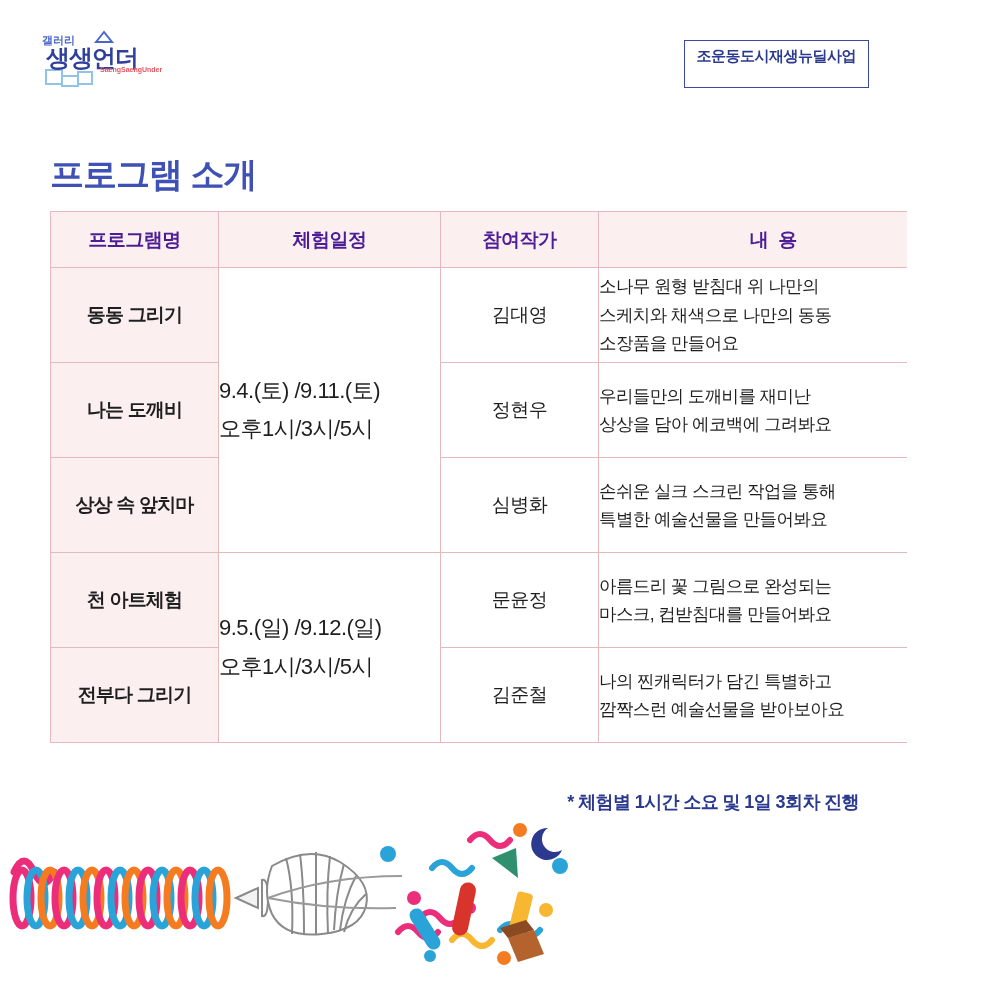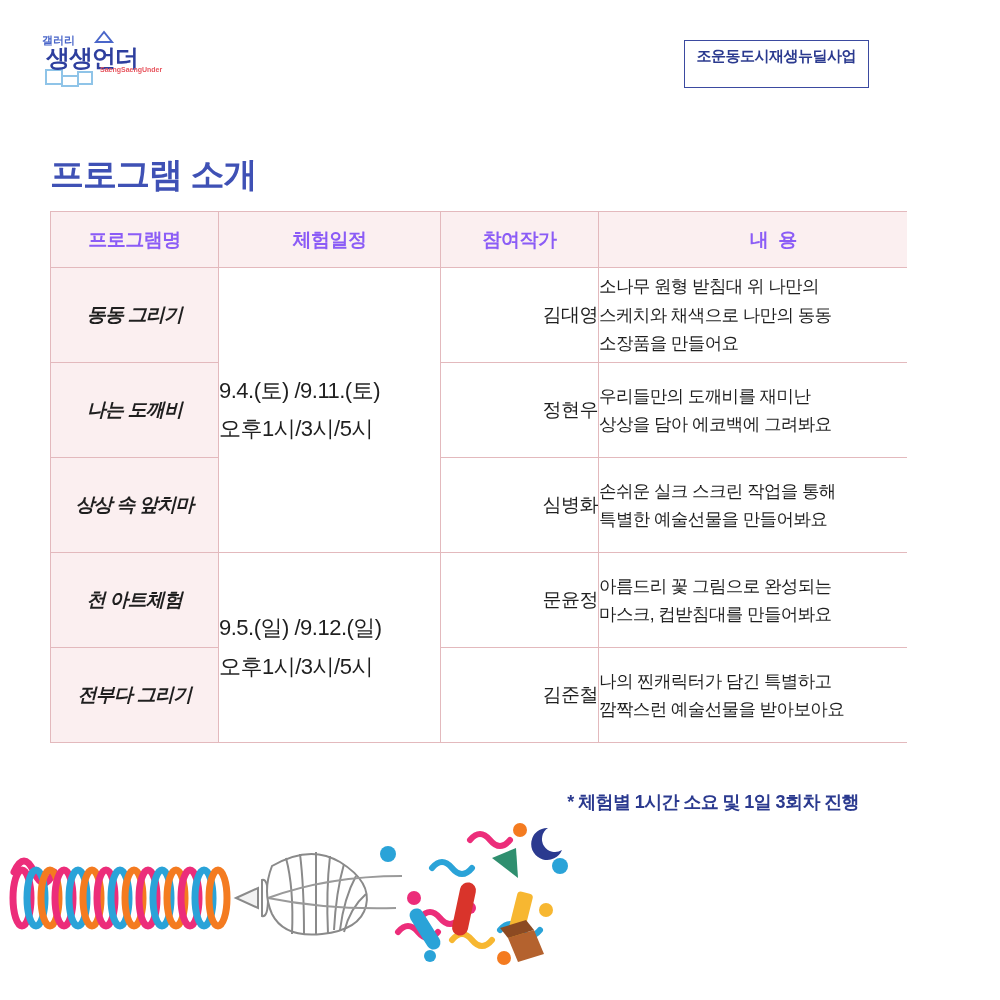--- a/index.html
+++ b/index.html
@@ -73,7 +73,7 @@
   }
   table.prog thead th {
     background: #fbeff0;
-    color: #8b5cf6;
+    color: #4c1d95;
     font-size: 19px;
     font-weight: 700;
     height: 56px;

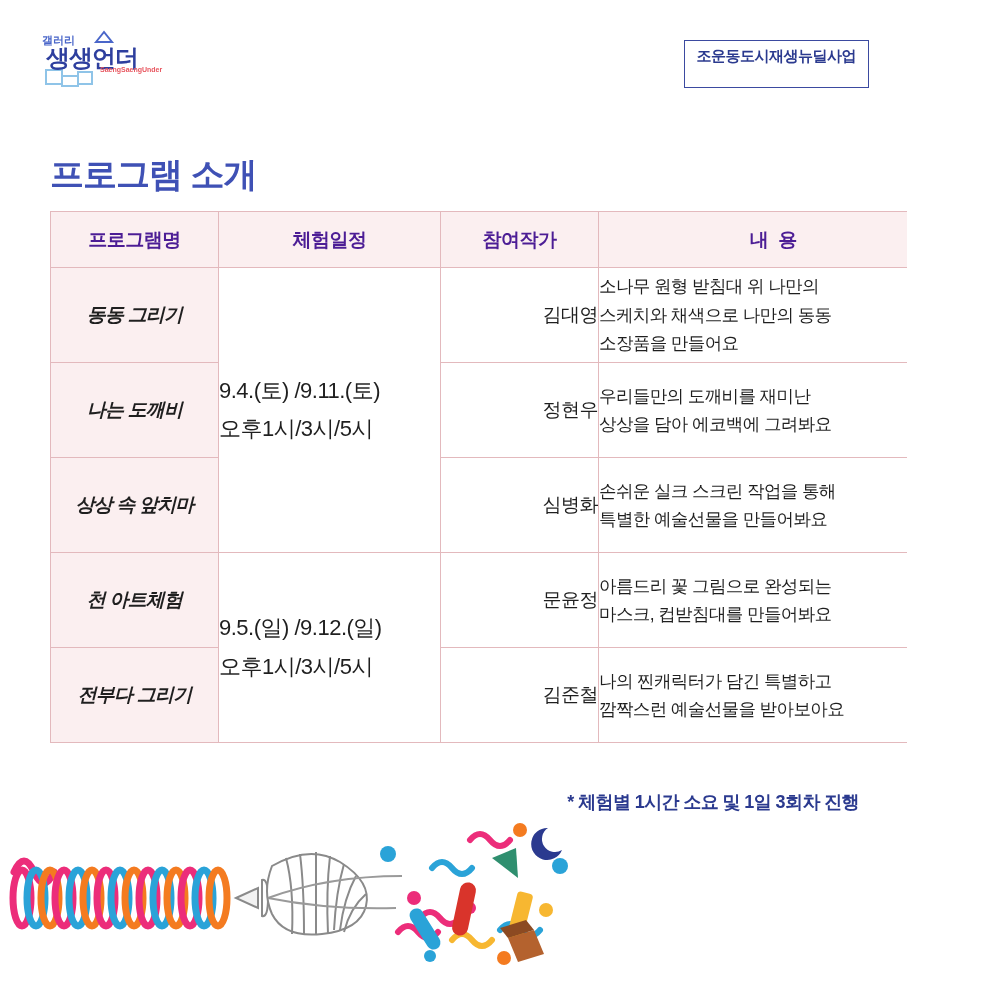--- a/index.html
+++ b/index.html
@@ -94,7 +94,6 @@
     color: #1f1f1f;
     letter-spacing: -0.8px;
     height: 95px;
-    font-style: italic;
   }
   td.sched {
     text-align: left;

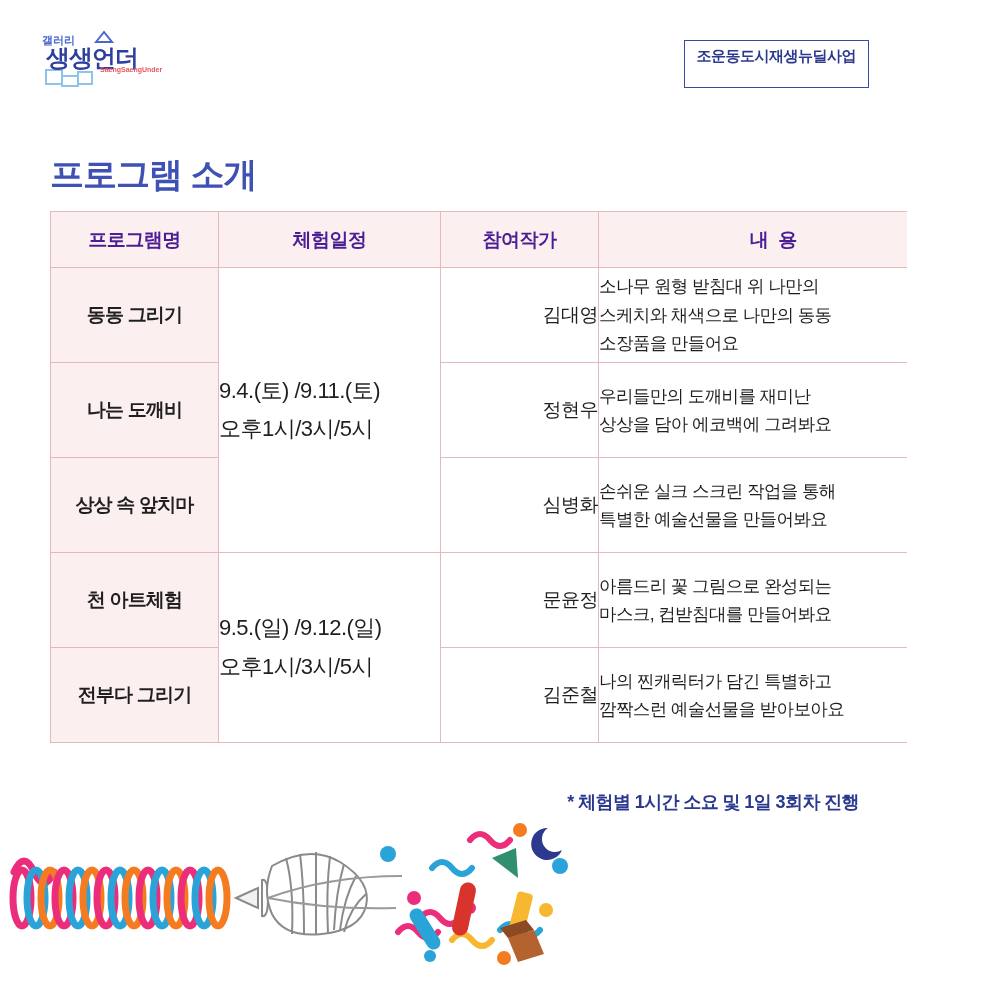--- a/index.html
+++ b/index.html
@@ -103,7 +103,7 @@
     letter-spacing: -0.5px;
   }
   td.artist {
-    text-align: right;
+    text-align: center;
     font-size: 19px;
     color: #1f1f1f;
     letter-spacing: -0.5px;

